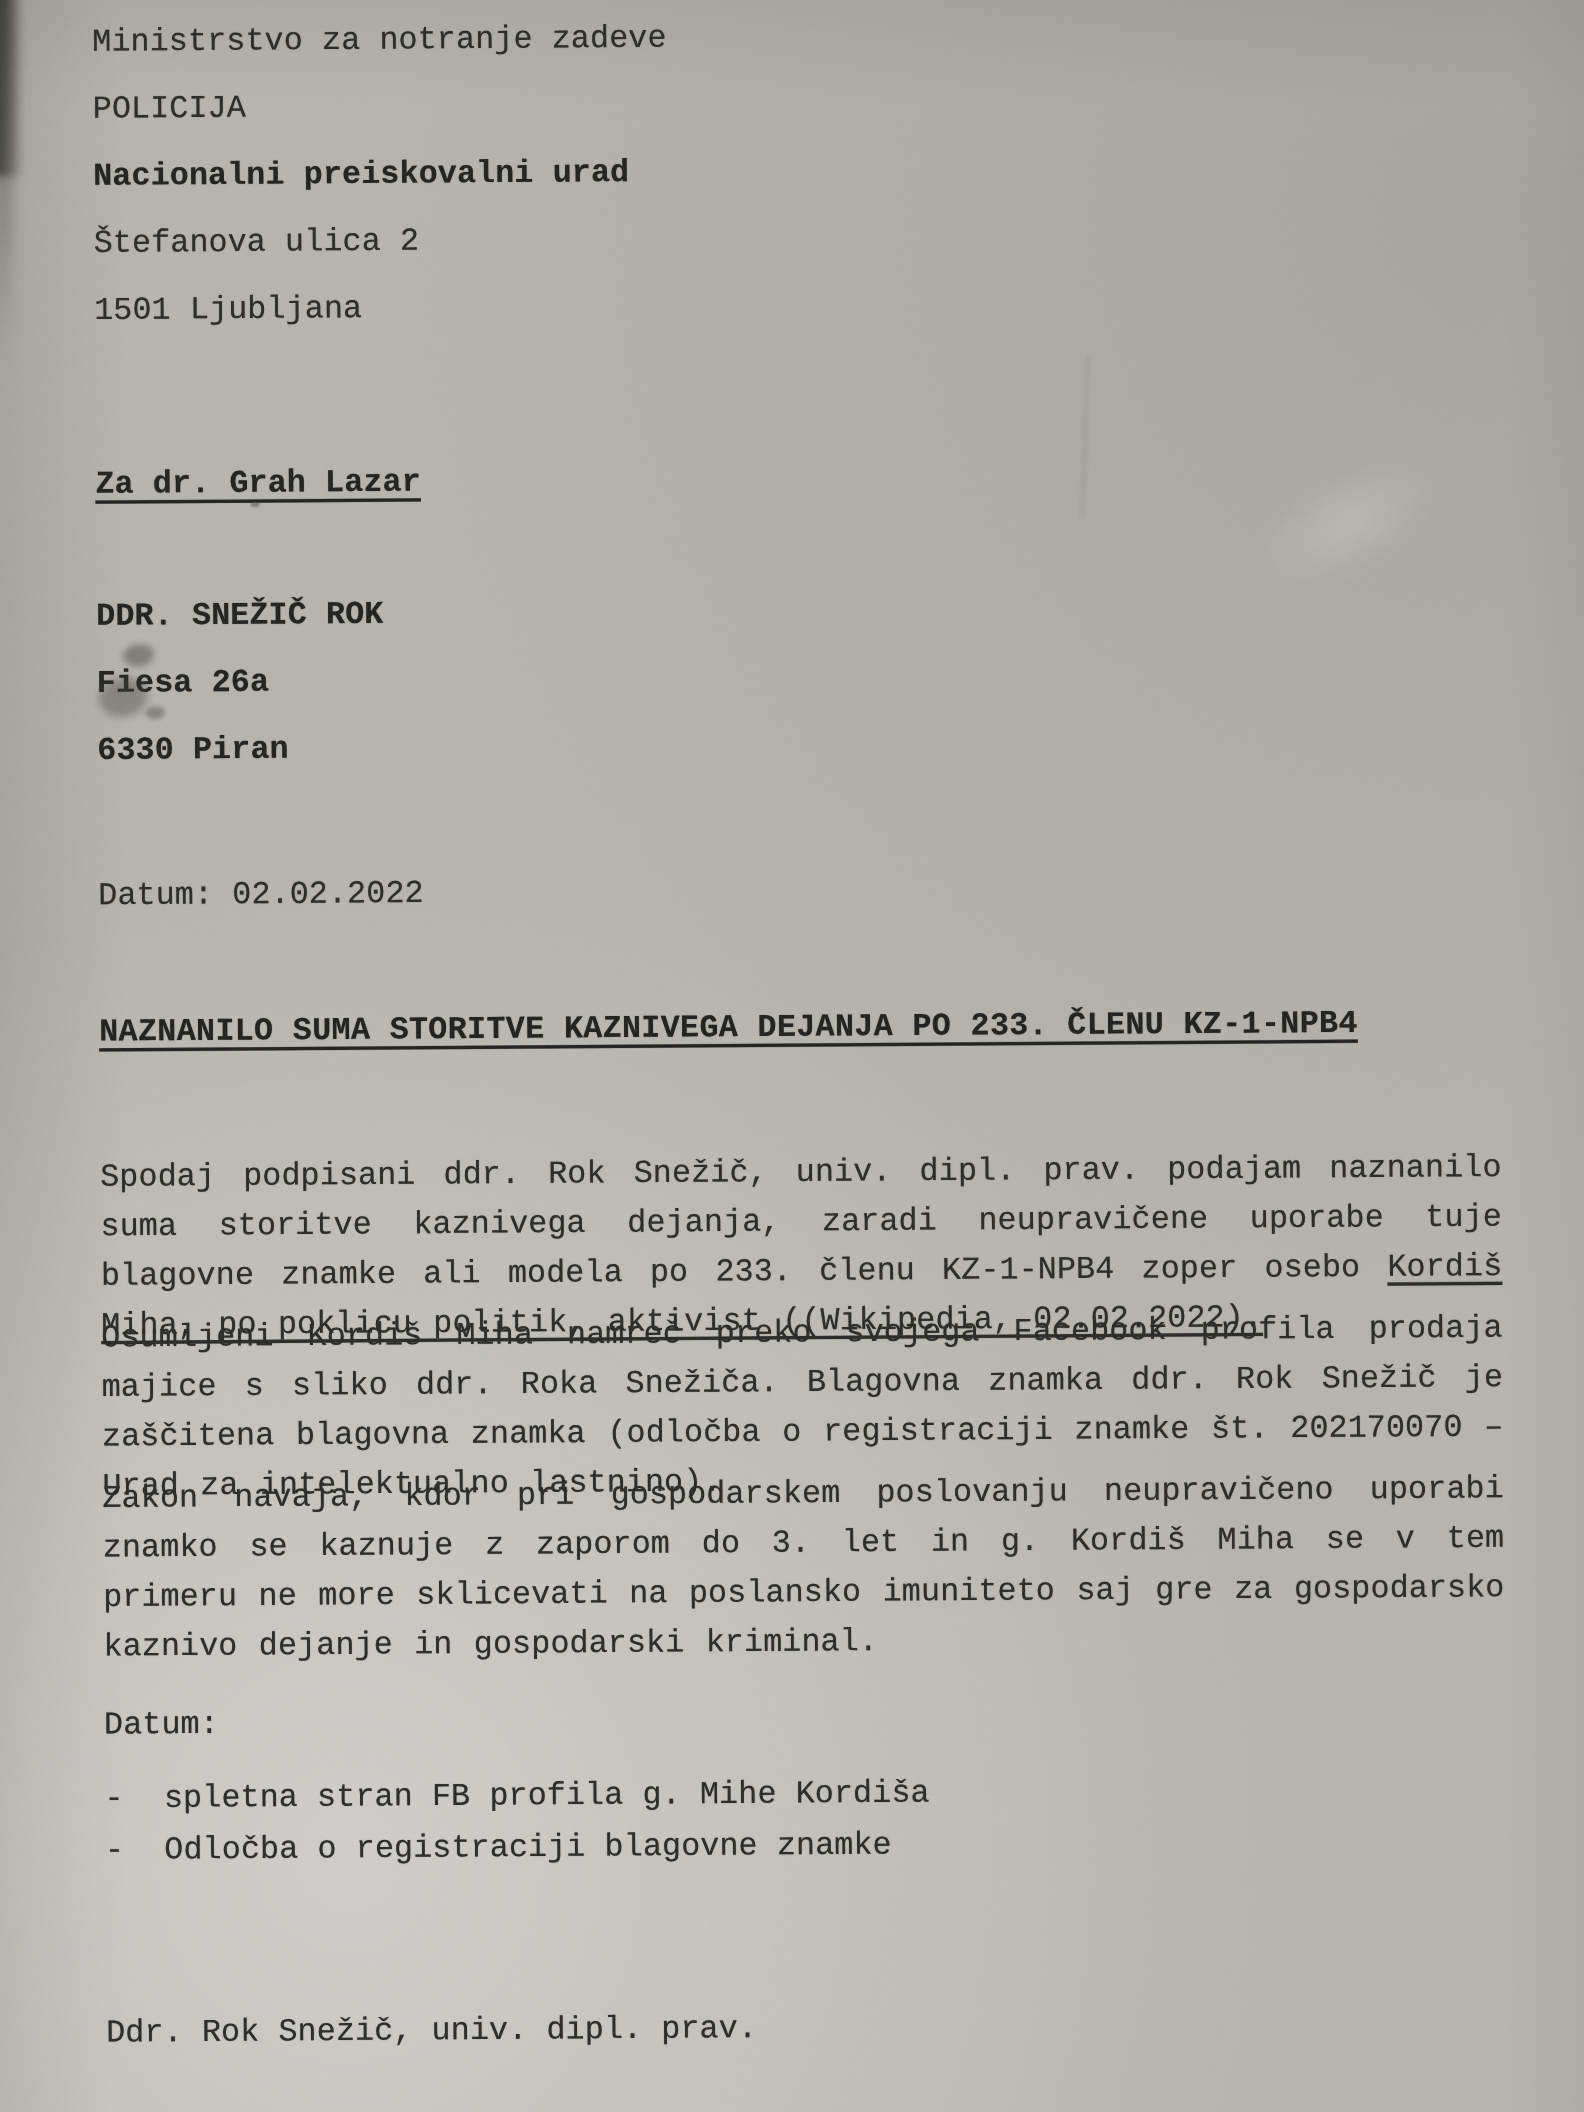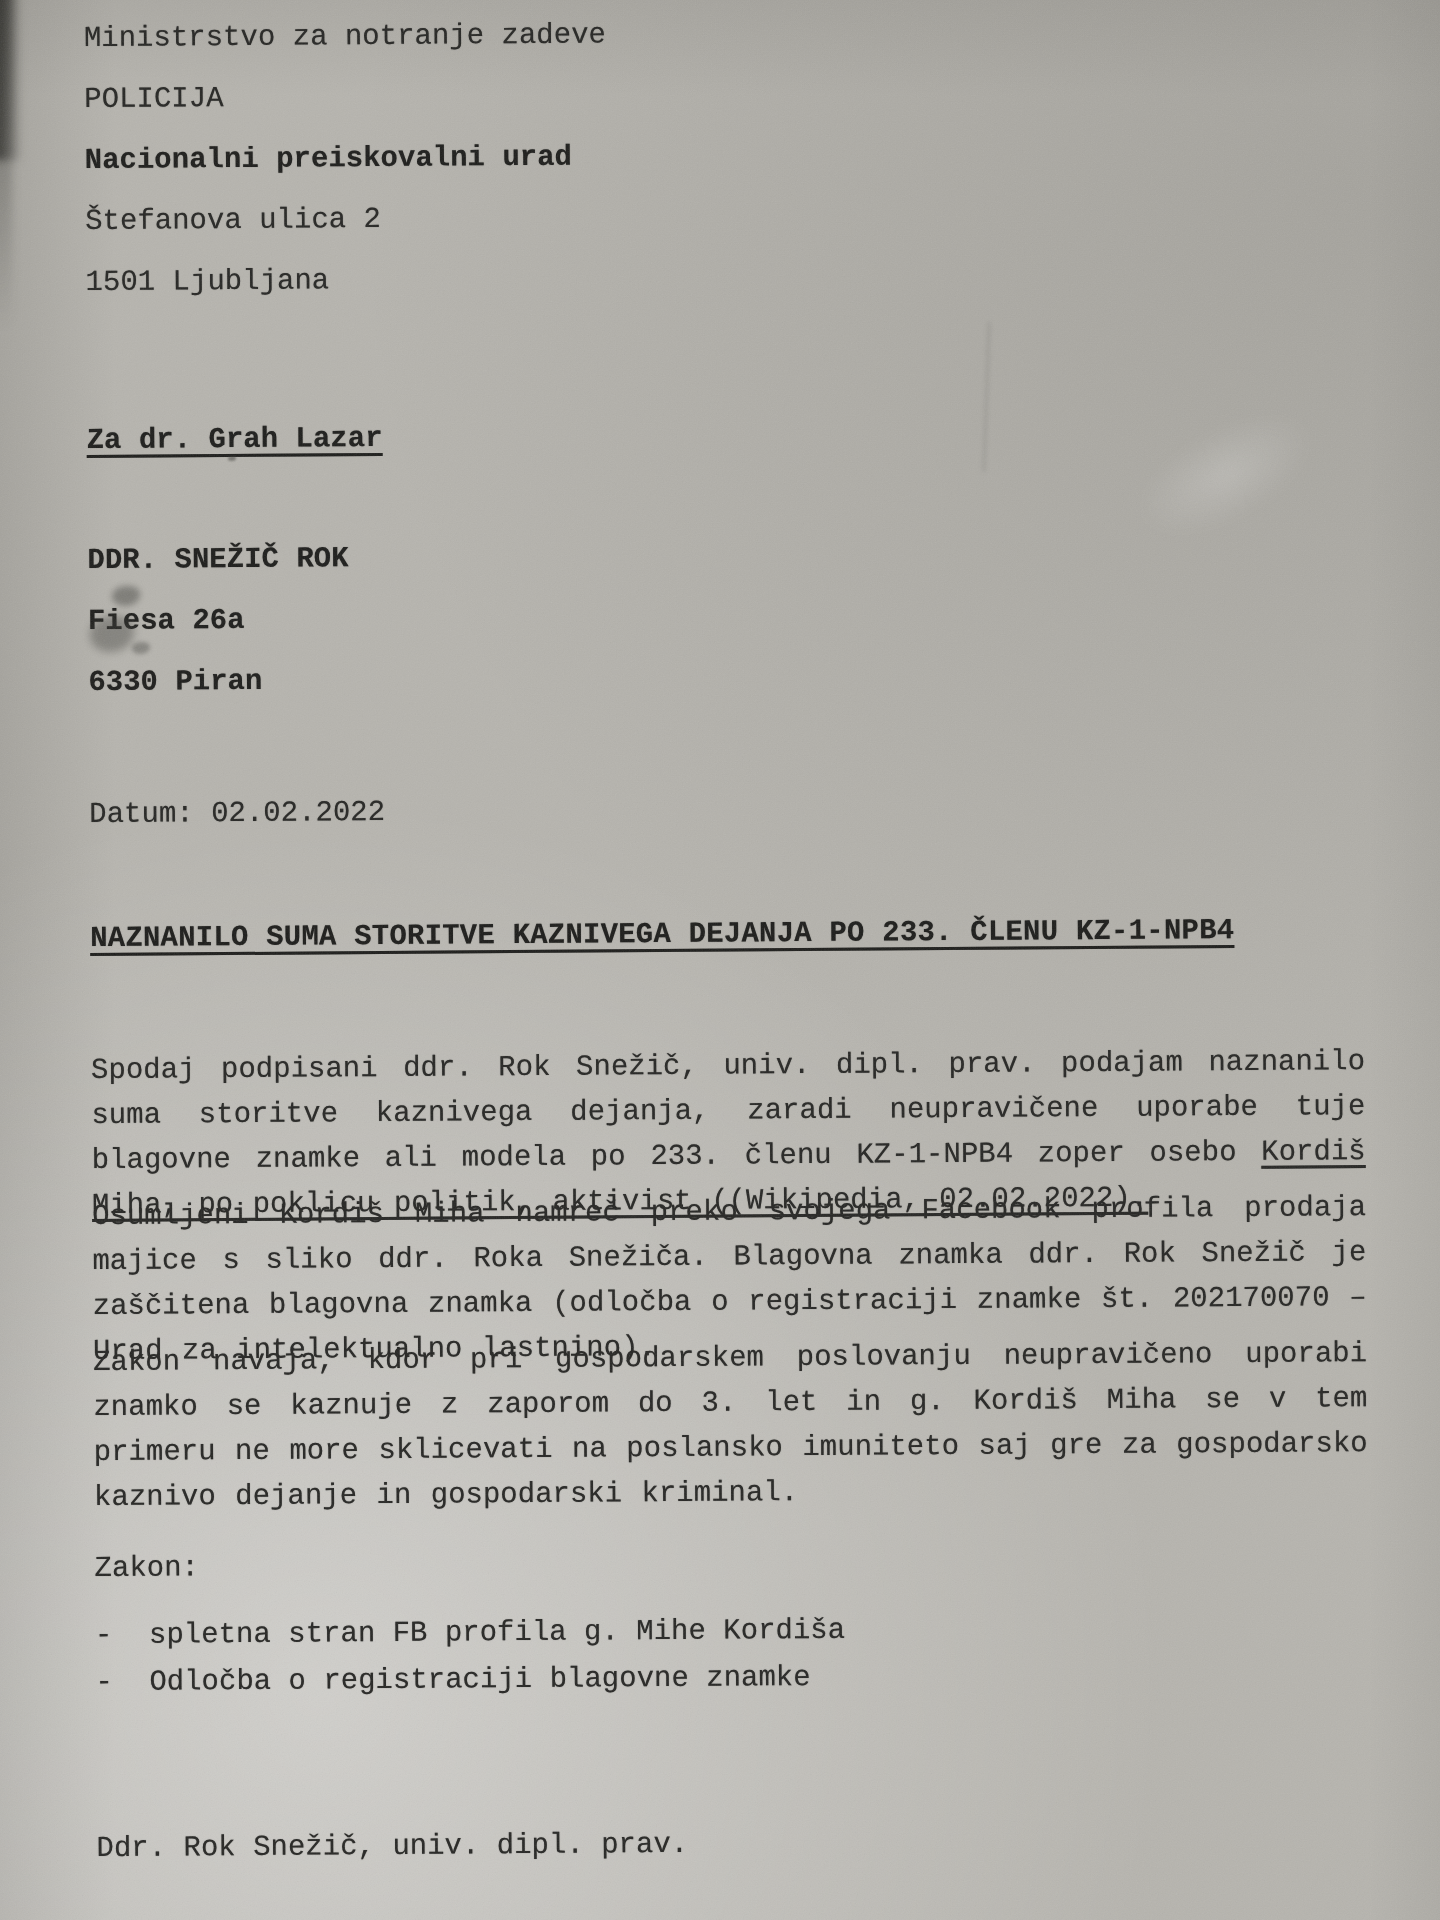--- a/index.html
+++ b/index.html
@@ -96,7 +96,7 @@
 
     <div class="block para" style="top:1340px;">Zakon navaja, kdor pri gospodarskem poslovanju neupravičeno uporabi znamko se kaznuje z zaporom do 3. let in g. Kordiš Miha se v tem primeru ne more sklicevati na poslansko imuniteto saj gre za gospodarsko kaznivo dejanje in gospodarski kriminal.</div>
 
-    <div class="block" style="top:1552px;">Zakon:</div>
+    <div class="block" style="top:1552px;">Datum:</div>
 
     <div style="position:absolute;left:0;top:1612px;width:1360px;">
       <div class="evidence-item">

